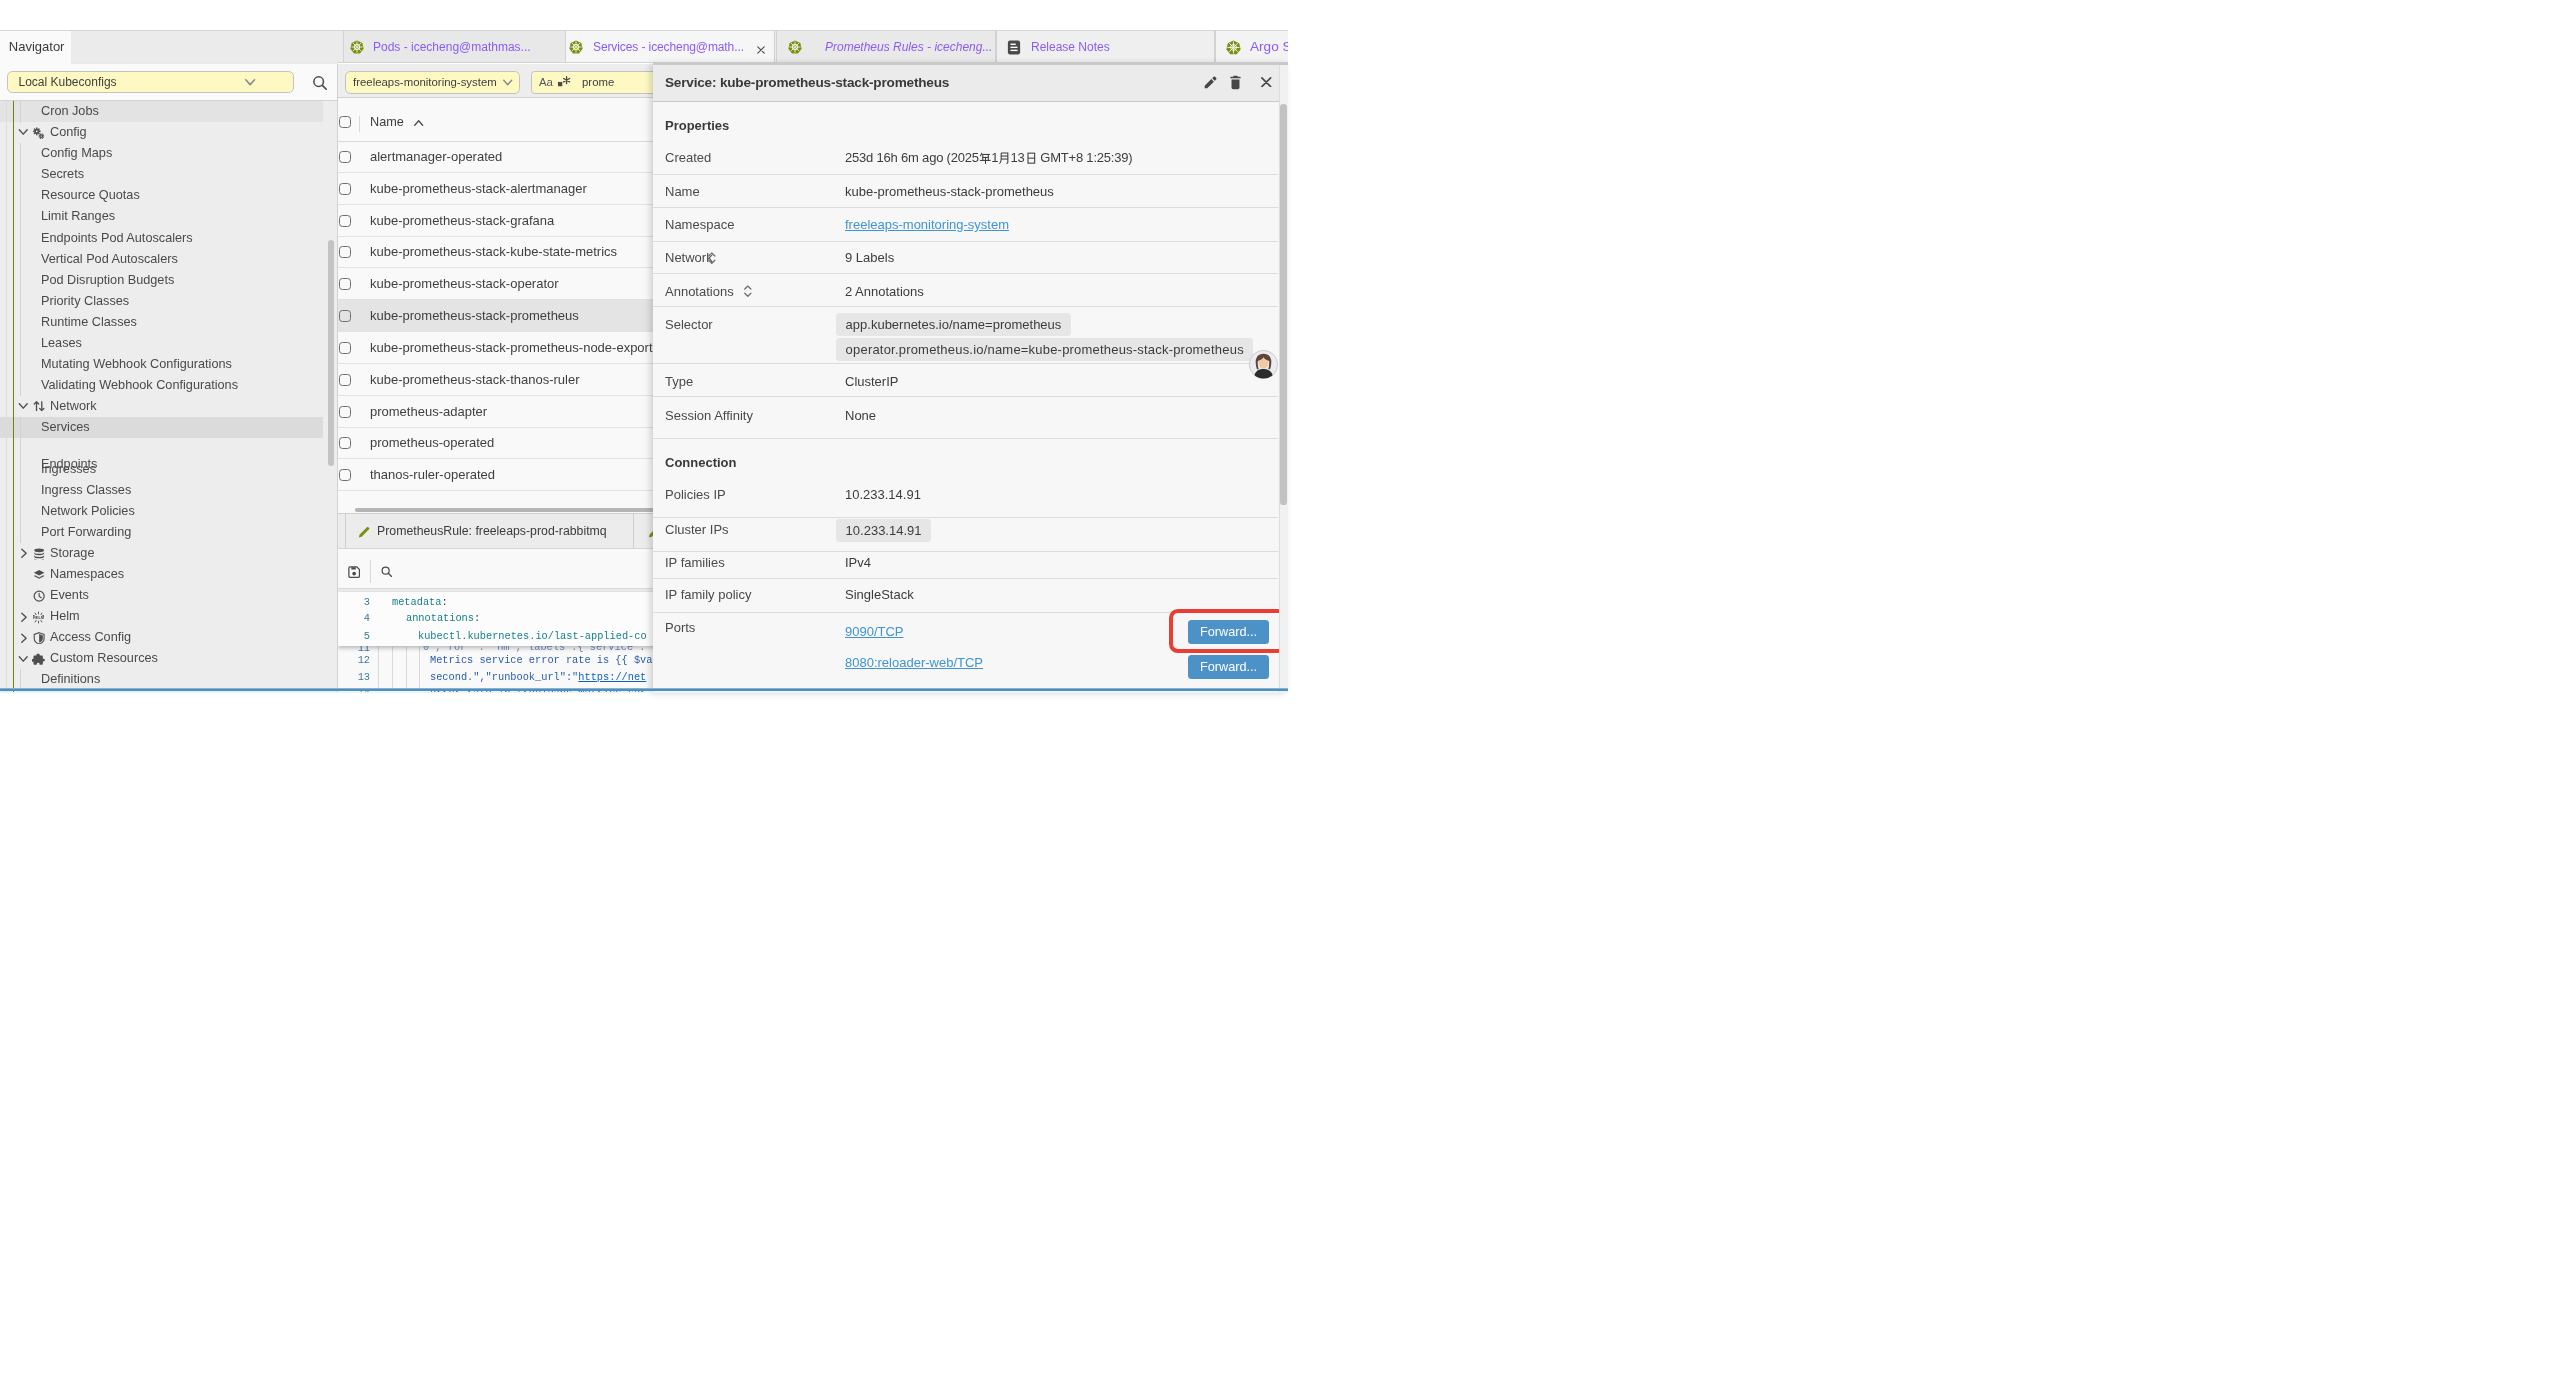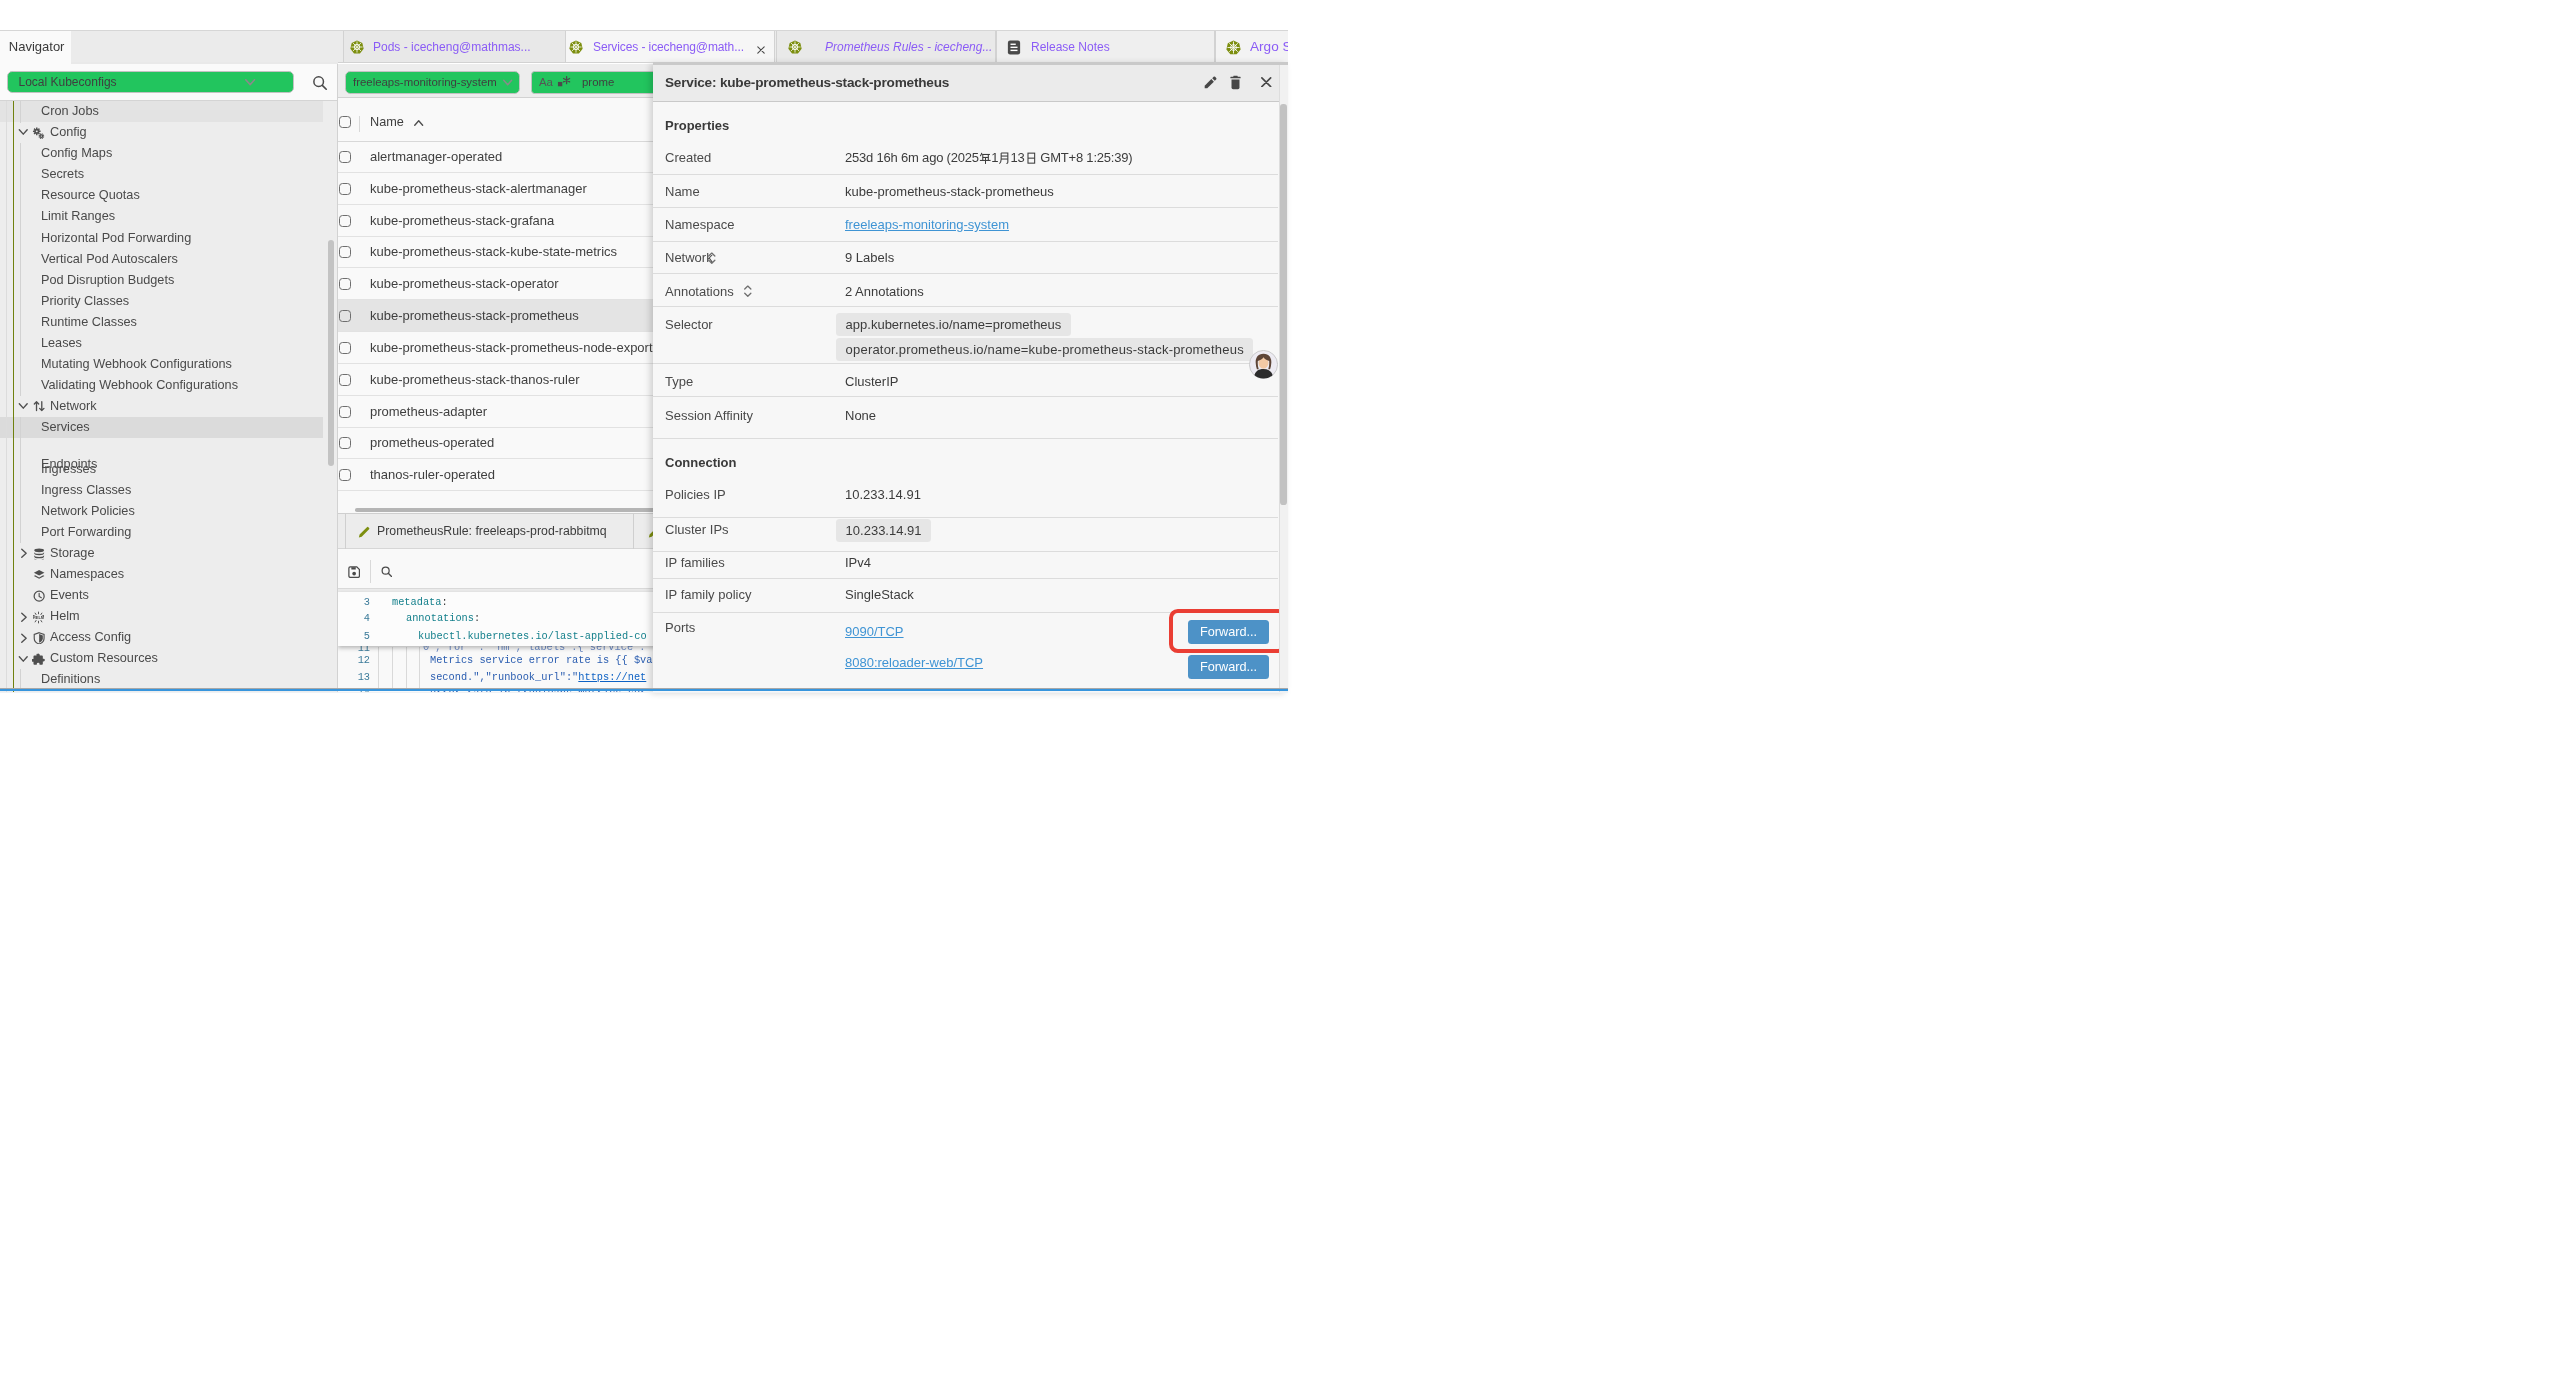--- a/index.html
+++ b/index.html
@@ -18,7 +18,7 @@
 
 #sidebar { left:0; top:64px; width:338px; height:629px; background:#ededed; border-right:0.9px solid #d2d2d2; overflow:hidden; }
 #sidehead { left:0; top:0; width:338px; height:37px; background:#fafafa; border-bottom:0.9px solid #d4d4d4; }
-.selectbox { position:absolute; background:#22c55e; border:0.9px solid #c2c2c2; border-radius:5.3px; font-size:12px; color:#3f3f3f; }
+.selectbox { position:absolute; background:#fef9c3; border:0.9px solid #c2c2c2; border-radius:5.3px; font-size:12px; color:#3f3f3f; }
 .tree-row { position:absolute; left:0; width:338px; height:21px; line-height:21px; font-size:12.7px; color:#4a4a4a; white-space:nowrap; }
 
 #main { left:338px; top:64px; width:950px; height:629px; background:#f9f9f9; overflow:hidden; }

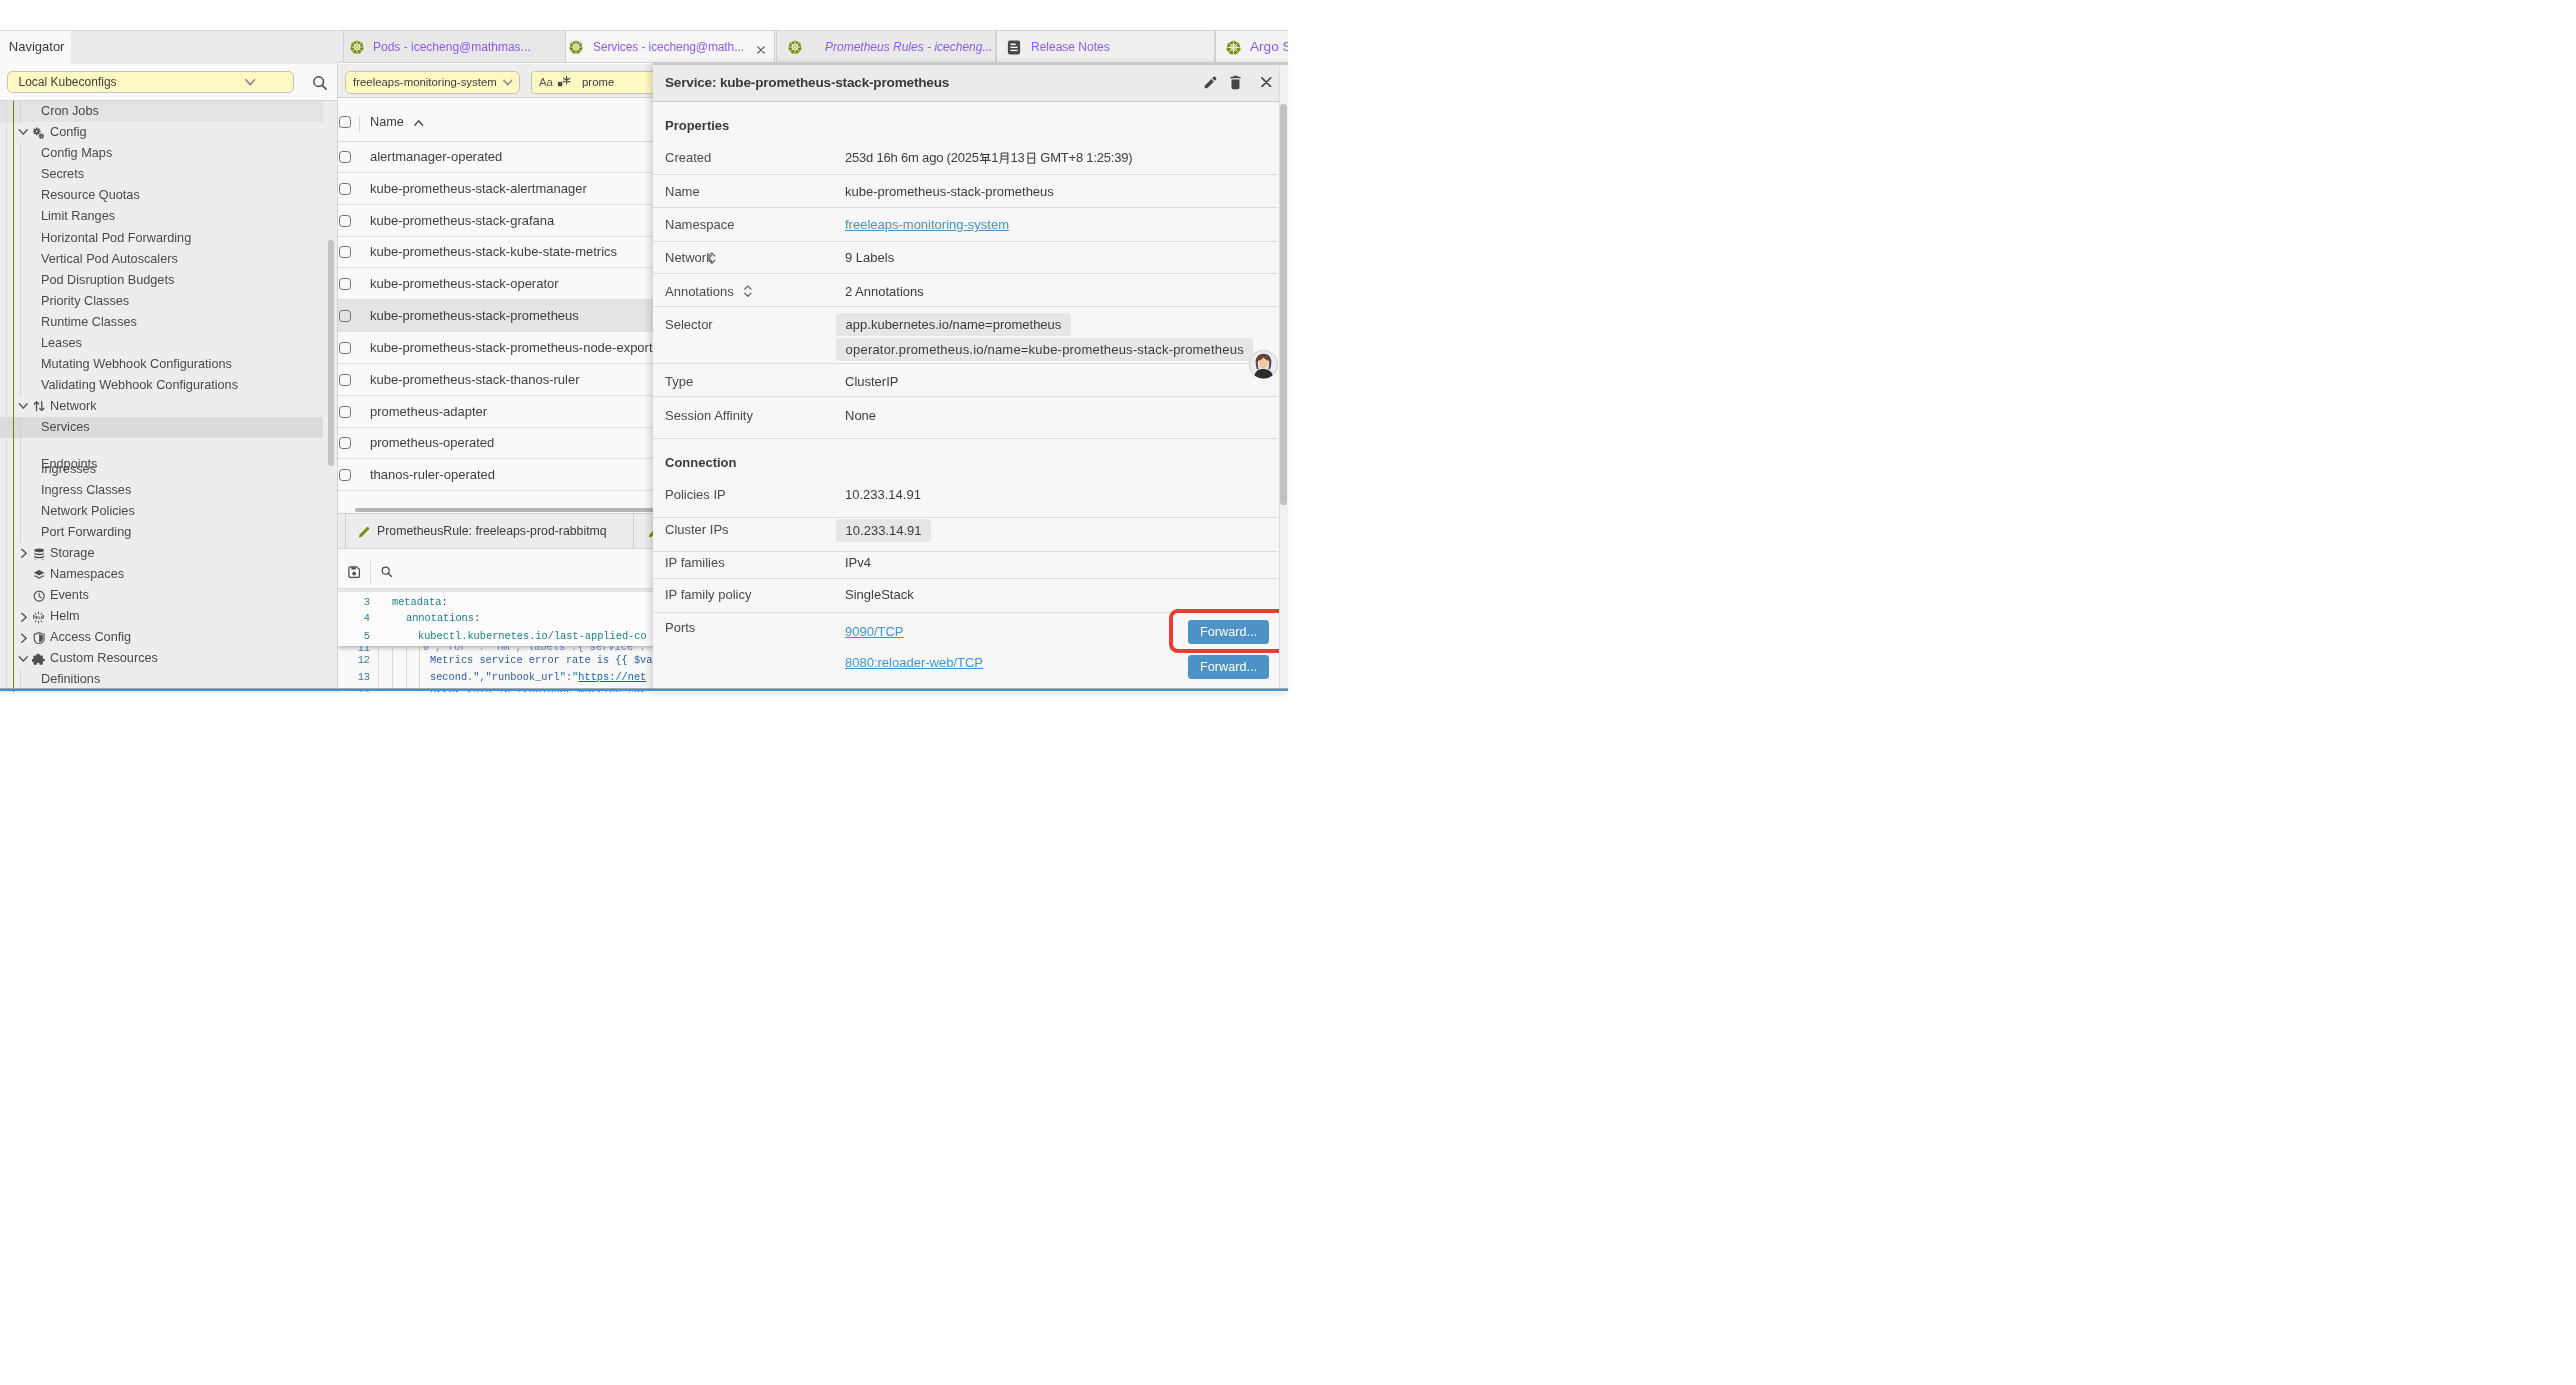--- a/index.html
+++ b/index.html
@@ -151,7 +151,7 @@
     <div class="tree-row" style="left:41px;top:100px;">Secrets</div>
     <div class="tree-row" style="left:41px;top:121px;">Resource Quotas</div>
     <div class="tree-row" style="left:41px;top:142px;">Limit Ranges</div>
-    <div class="tree-row" style="left:41px;top:164px;">Horizontal Pod Forwarding</div>
+    <div class="tree-row" style="left:41px;top:164px;">Endpoints Pod Autoscalers</div>
     <div class="tree-row" style="left:41px;top:185px;">Vertical Pod Autoscalers</div>
     <div class="tree-row" style="left:41px;top:206px;">Pod Disruption Budgets</div>
     <div class="tree-row" style="left:41px;top:227px;">Priority Classes</div>

